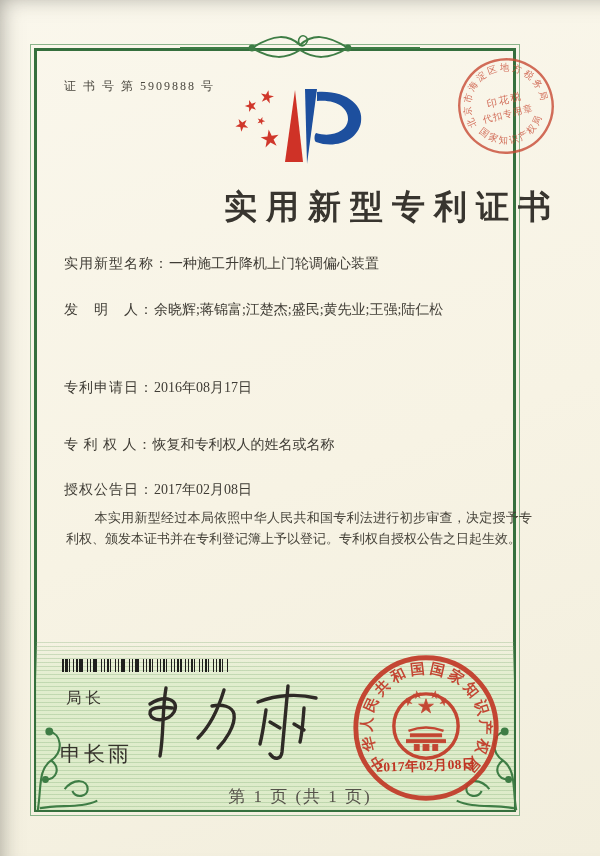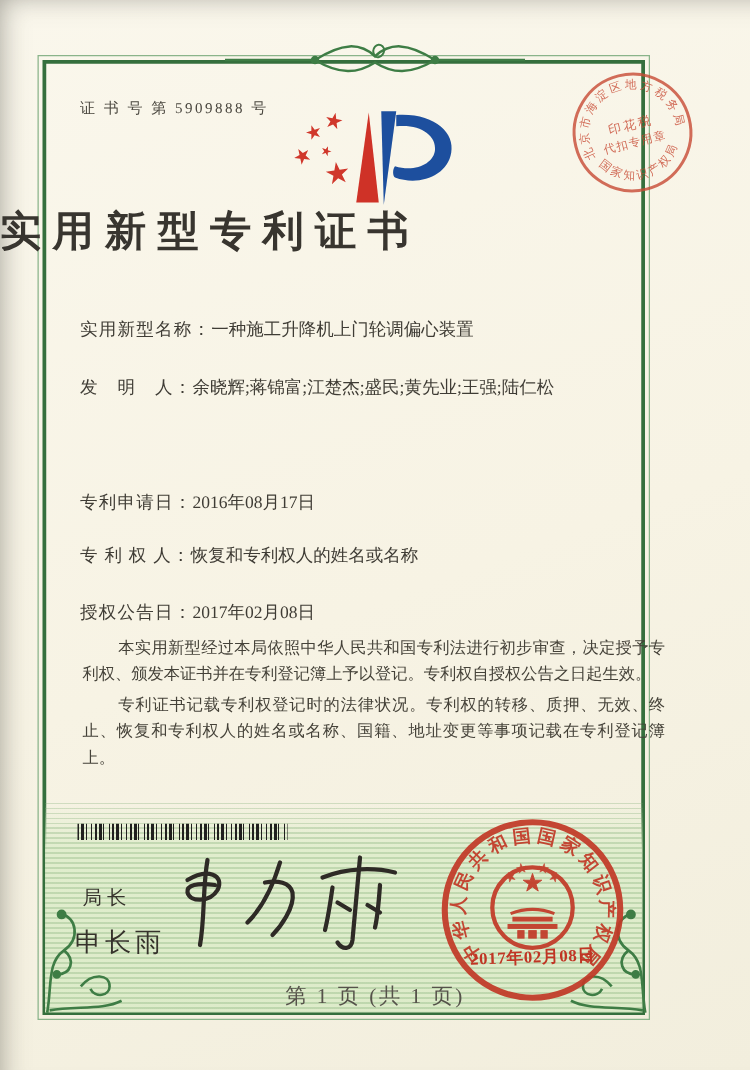--- a/index.html
+++ b/index.html
@@ -39,8 +39,8 @@
   }
   .logo{position:absolute;left:225px;top:84px;}
   .title{
-    position:absolute;left:0;top:163px;width:560px;
-    text-align:left;font-size:33px;font-weight:600;
+    position:absolute;left:0;top:185px;width:560px;
+    text-align:right;font-size:33px;font-weight:600;
     letter-spacing:9px;color:#38352f;
   }
   .field{

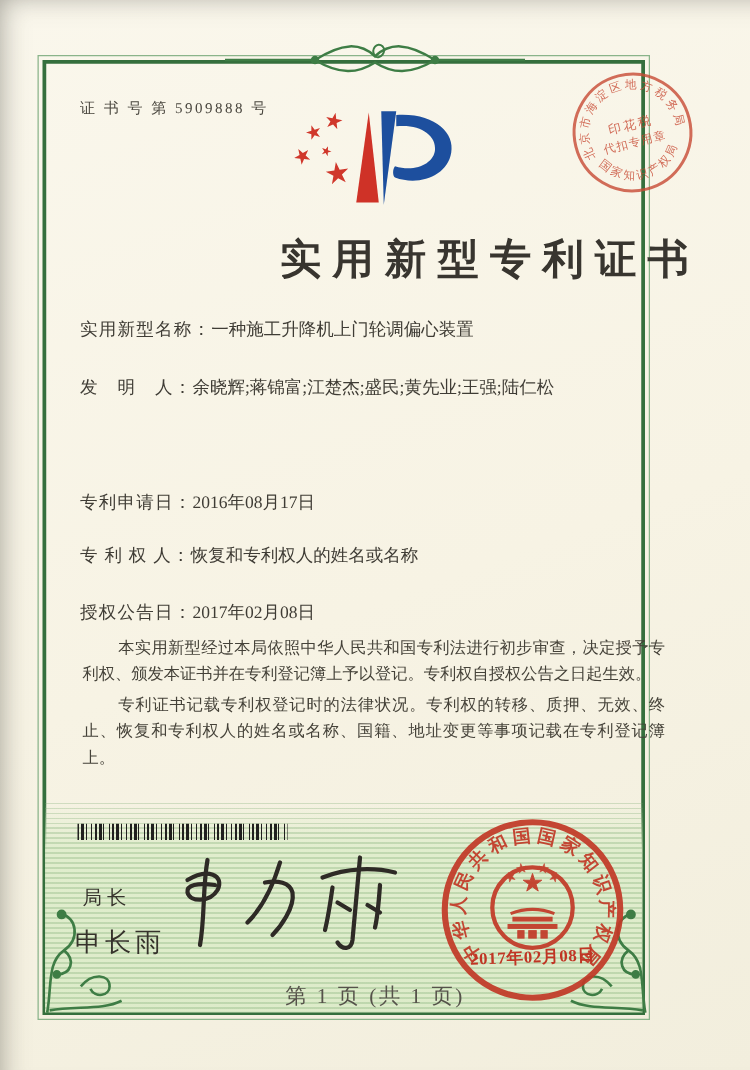--- a/index.html
+++ b/index.html
@@ -148,7 +148,7 @@
   <div class="field" style="top:255px">
     <span class="lbl">实用新型名称：</span><span>一种施工升降机上门轮调偏心装置</span>
   </div>
-  <div class="field" style="top:393px">
+  <div class="field" style="top:379px">
     <span class="lbl">专利申请日：</span><span>2016年08月17日</span>
   </div>
   <div class="field" style="top:436px">

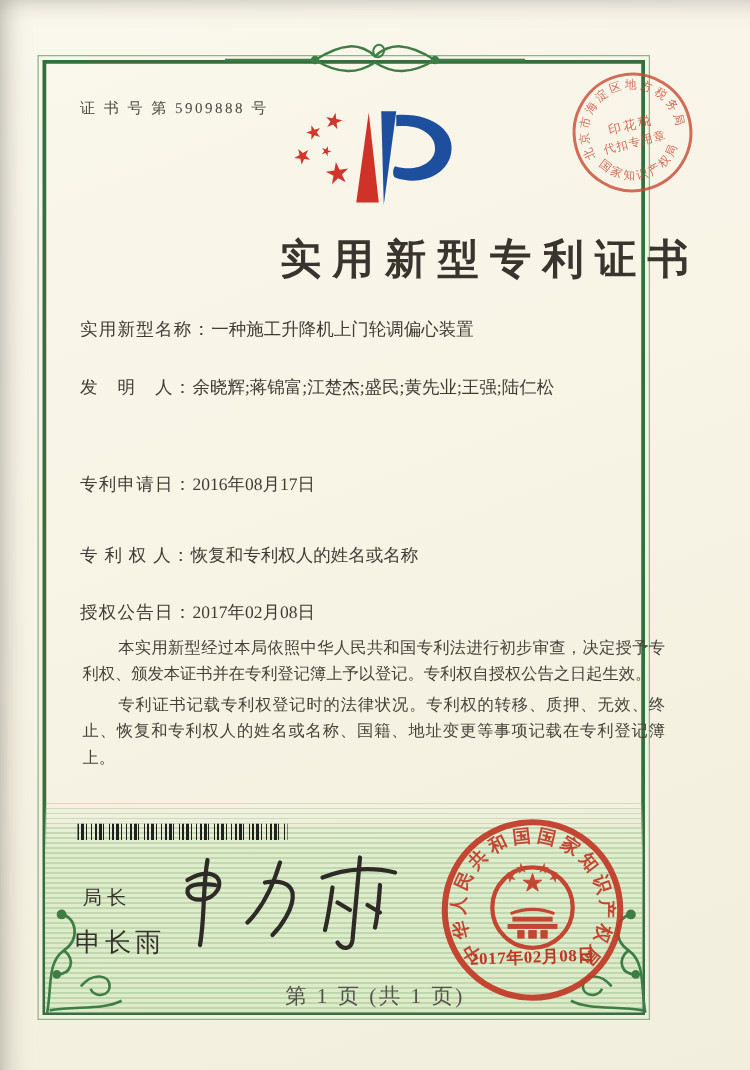--- a/index.html
+++ b/index.html
@@ -160,7 +160,6 @@
 
   <div class="paras">
     <p>本实用新型经过本局依照中华人民共和国专利法进行初步审查，决定授予专利权、颁发本证书并在专利登记簿上予以登记。专利权自授权公告之日起生效。</p>
-    <p>专利证书记载专利权登记时的法律状况。专利权的转移、质押、无效、终止、恢复和专利权人的姓名或名称、国籍、地址变更等事项记载在专利登记簿上。</p>
   </div>
 
   <div class="barcode"></div>

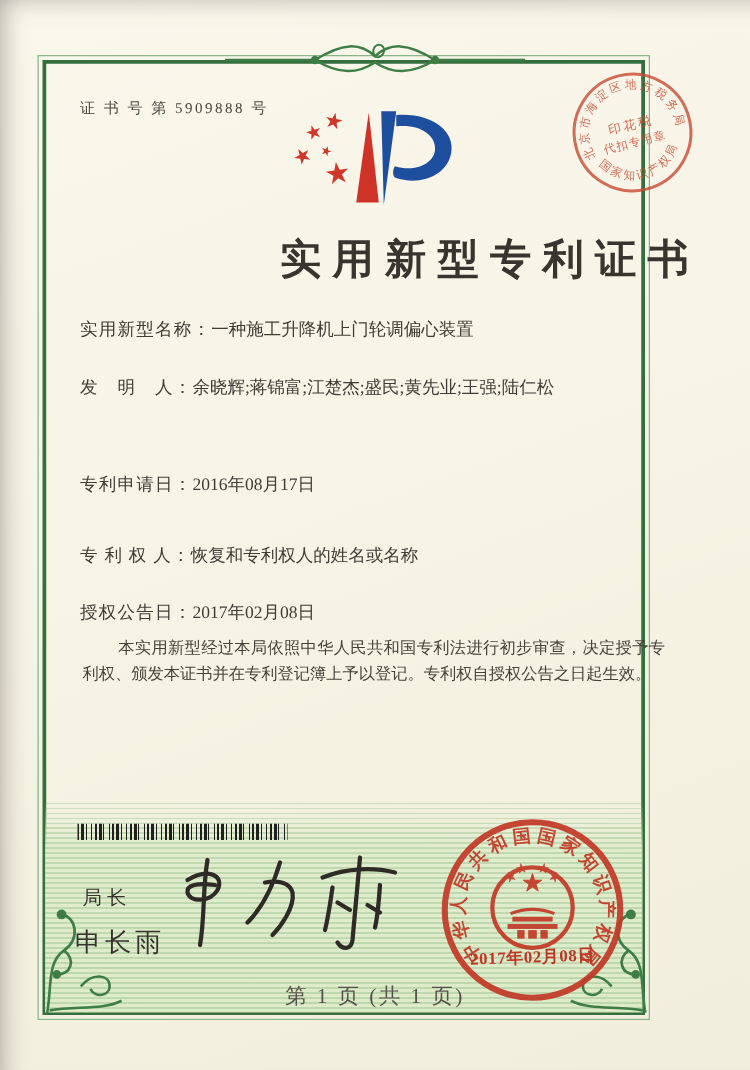--- a/index.html
+++ b/index.html
@@ -61,7 +61,7 @@
       #20201e 6.5px 7.5px, transparent 7.5px 11px,
       #20201e 11px 12px, transparent 12px 14px);
   }
-  .director-title{position:absolute;left:66px;top:708px;font-size:15.5px;letter-spacing:4px;color:#36332c;}
+  .director-title{position:absolute;left:66px;top:688px;font-size:15.5px;letter-spacing:4px;color:#36332c;}
   .director-name{position:absolute;left:60px;top:740px;font-size:21px;letter-spacing:3px;color:#36332c;}
   .signature{position:absolute;left:138px;top:676px;}
   .seal{position:absolute;left:348px;top:650px;width:156px;height:156px;opacity:.93;}

